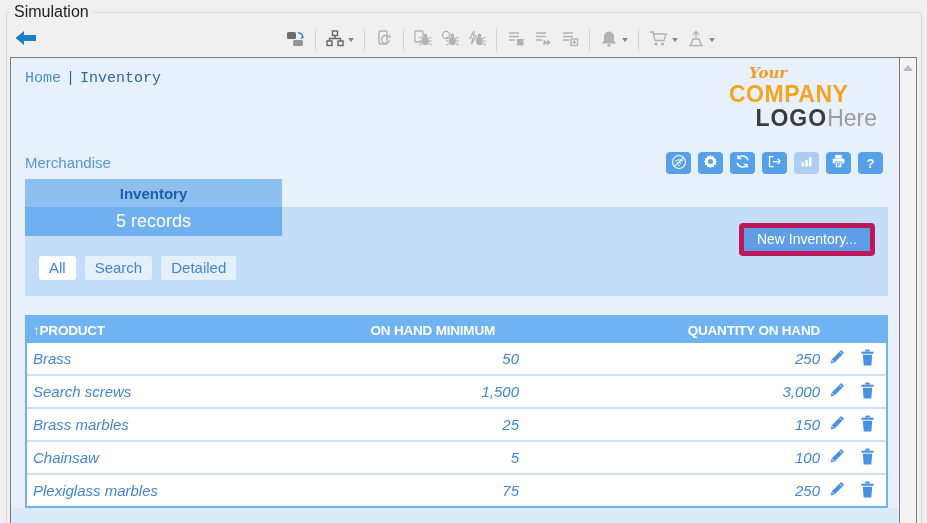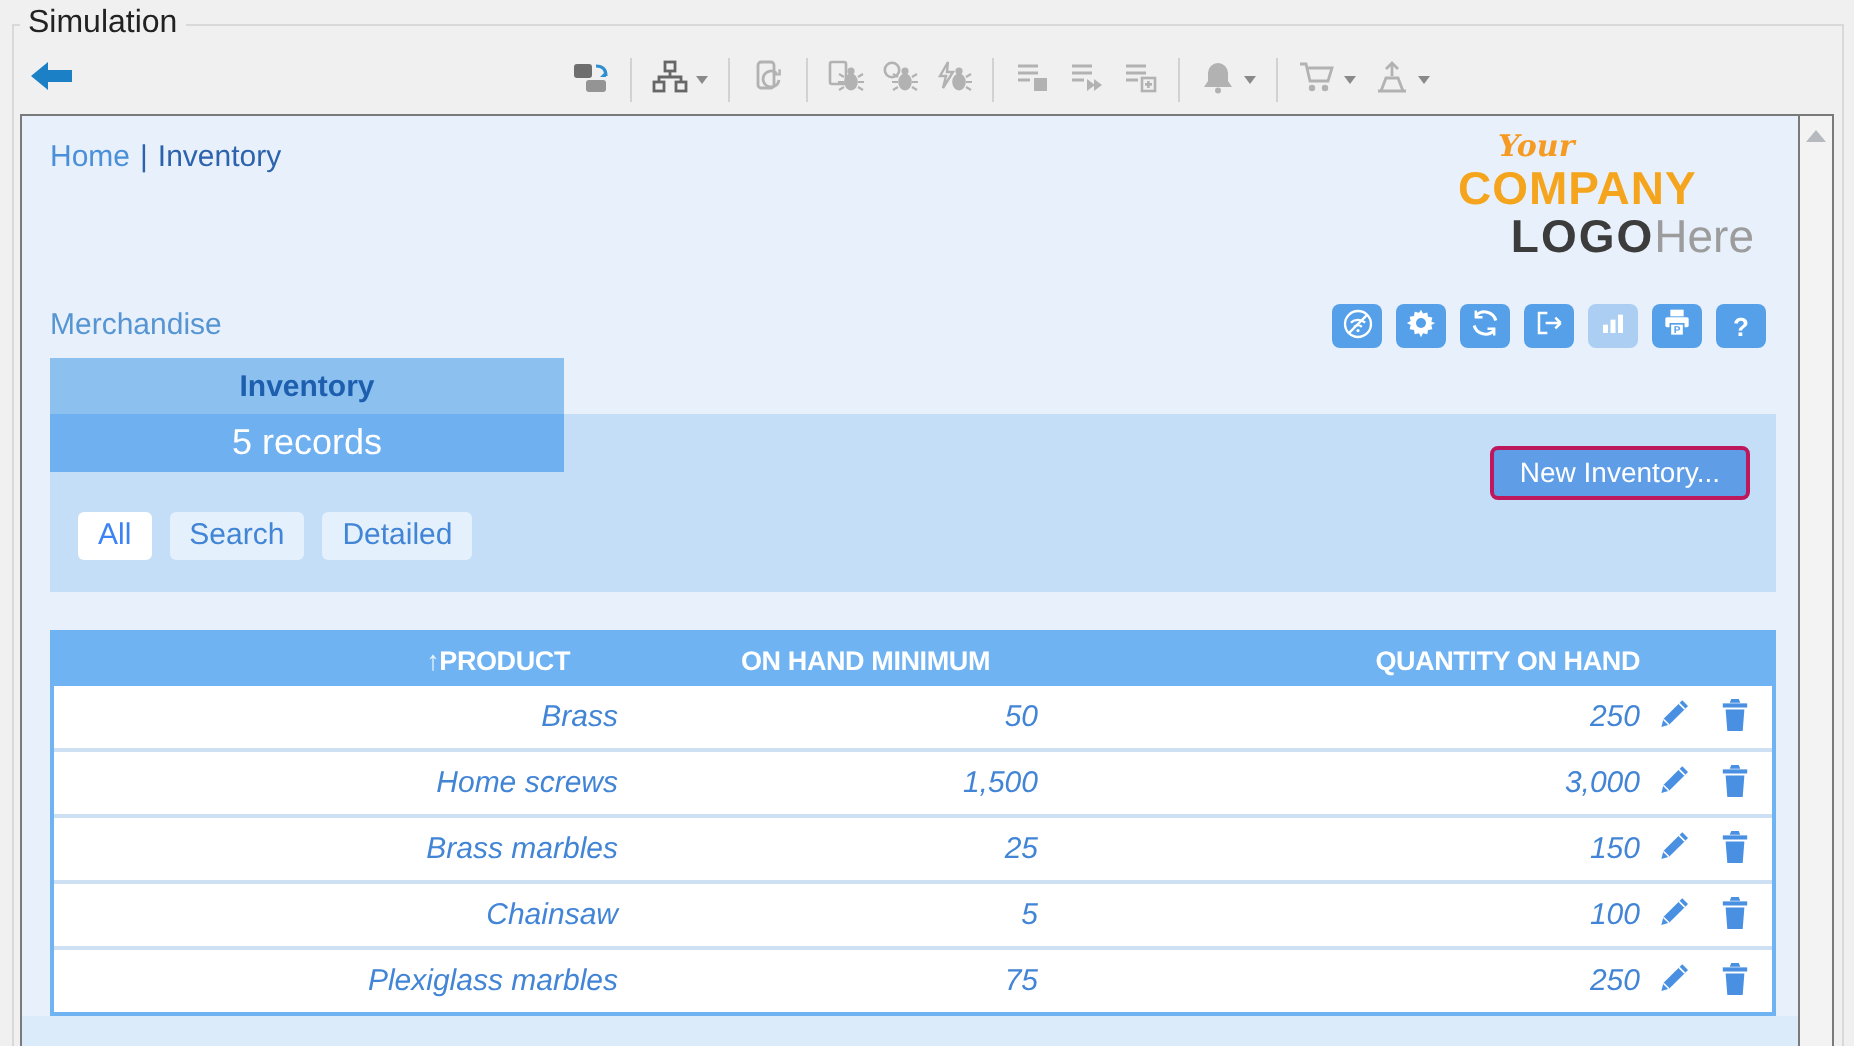--- a/index.html
+++ b/index.html
@@ -32,7 +32,7 @@
   .scroll-up{width:0;height:0;margin-top:7px;border-left:5px solid transparent;border-right:5px solid transparent;border-bottom:6px solid #b6bac0;}
   
   .topzone{height:94px;position:relative;flex:none;}
-  .breadcrumb{position:absolute;left:14px;top:12px;font-size:15px;color:#2d63ad;}
+  .breadcrumb{position:absolute;left:14px;top:12px;font-size:15px;color:#2d63ad;font-family:Liberation Mono, monospace;}
   .breadcrumb .home{color:#4a90d9;text-decoration:none;cursor:pointer;}
   .breadcrumb .sep{margin:0 5px;color:#2d63ad;}
   .logo{position:absolute;right:22px;top:8px;width:168px;line-height:1;}

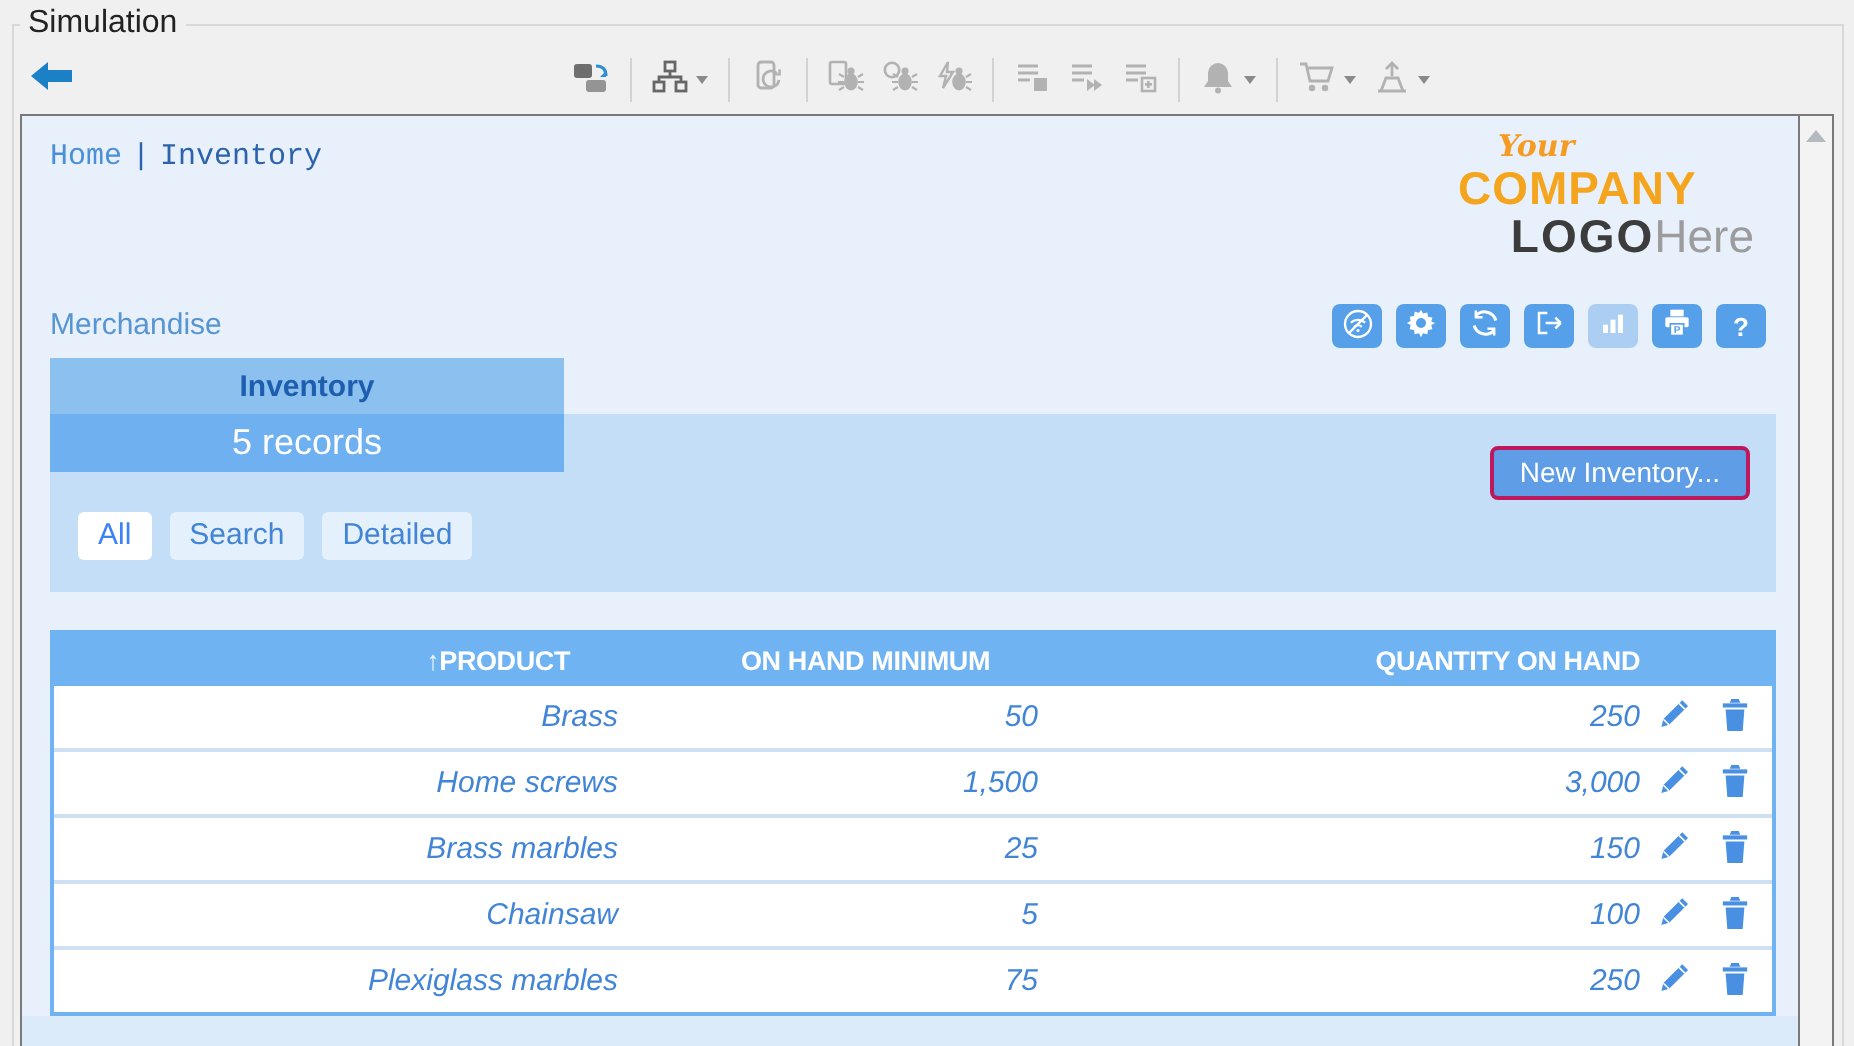--- a/index.html
+++ b/index.html
@@ -54,7 +54,7 @@
   .band{margin:0 11px 0 14px;height:89px;flex:none;background:#c4def7;position:relative;}
   .records-bar{width:257px;height:29px;background:#6fb0f1;display:flex;align-items:center;justify-content:center;
     font-size:18px;color:#fff;}
-  .new-btn{position:absolute;right:13px;top:16px;background:#5f9de6;border:2px solid #be185d;border-radius:4px;
+  .new-btn{position:absolute;right:13px;top:16px;background:#5f9de6;border:5px solid #be185d;border-radius:4px;
     color:#fff;font-size:14px;padding:3px 13px 4px;cursor:pointer;font-family:inherit;}
   .tabs{position:absolute;left:14px;top:49px;display:flex;gap:9px;}
   .tab{border:none;border-radius:3px;padding:3px 10px 4px;font-size:15px;cursor:pointer;

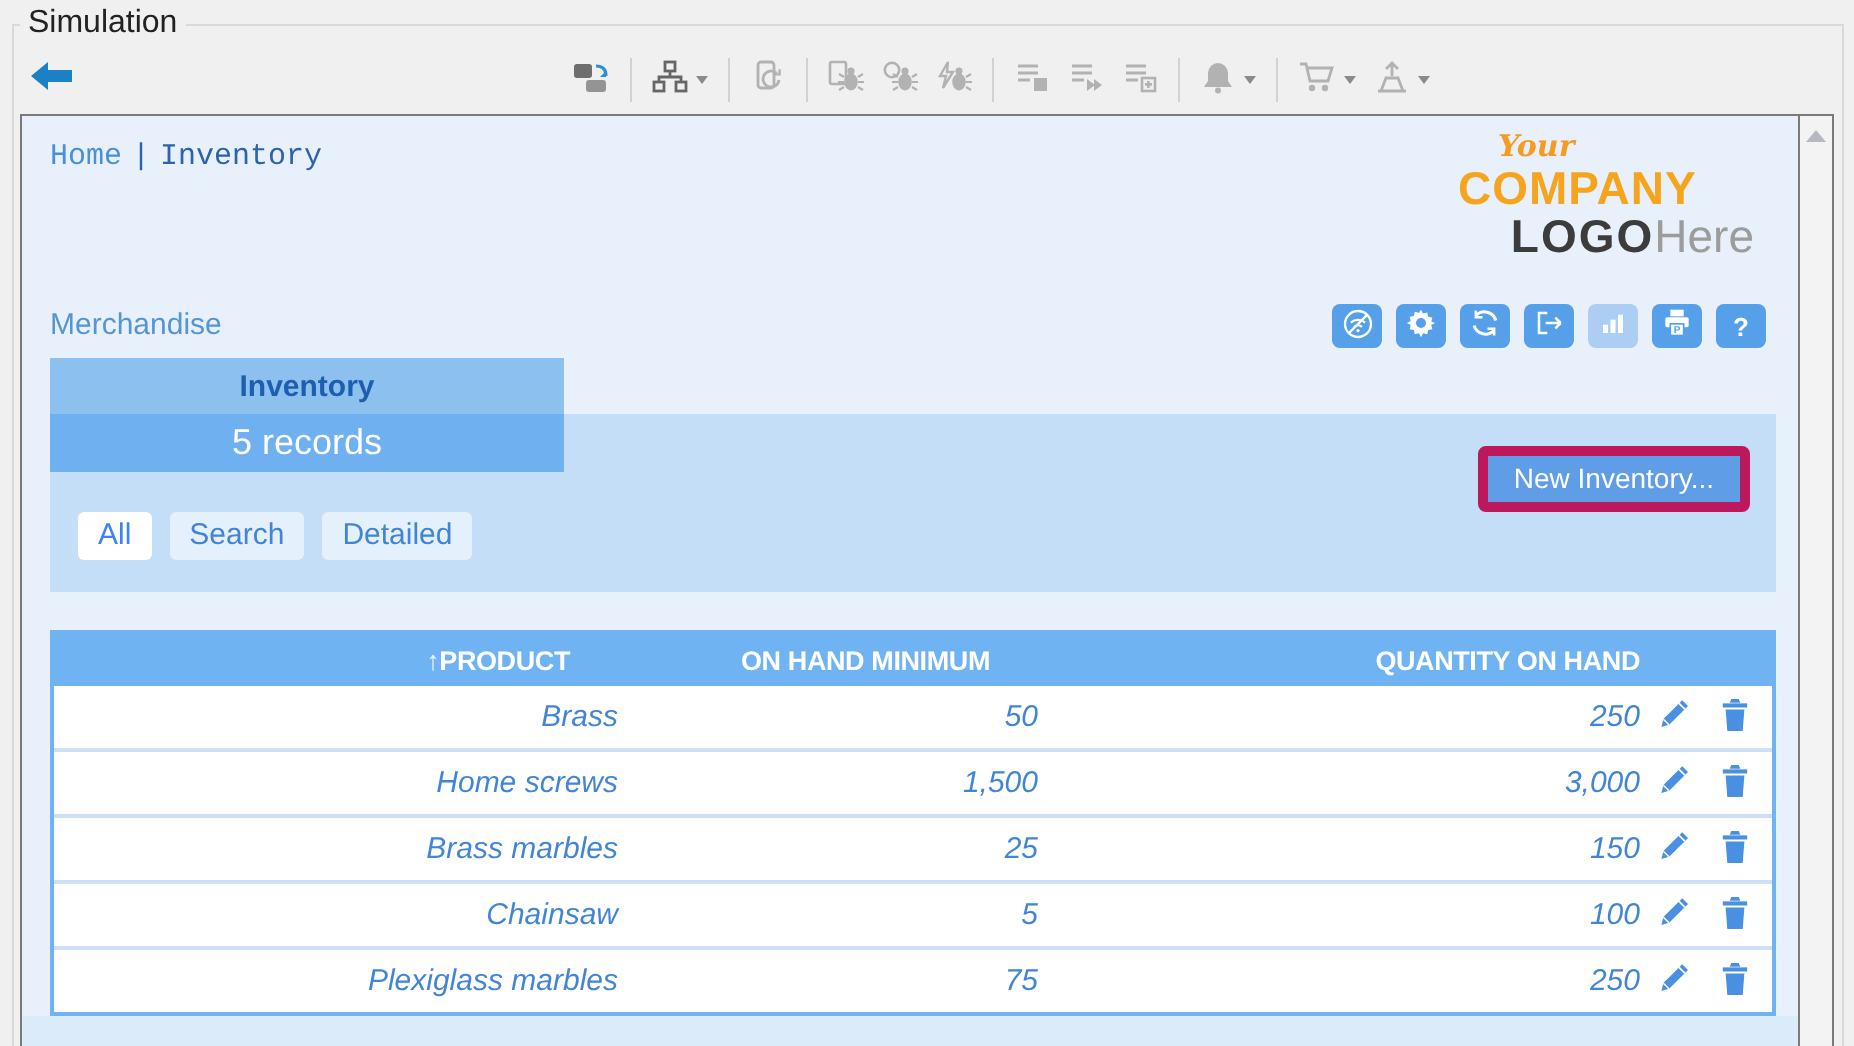--- a/index.html
+++ b/index.html
@@ -65,7 +65,7 @@
   .table-wrap{margin:0 11px 0 14px;flex:none;border:2px solid #6fb3f3;background:#fff;}
   .thead{display:flex;align-items:center;height:26px;background:#6fb3f3;color:#fff;
     font-weight:bold;font-size:13.5px;letter-spacing:-0.2px;}
-  .c-prod{flex:1;padding-left:6px;text-align:right;}
+  .c-prod{flex:1;padding-left:6px;text-align:left;}
   .c-min{width:210px;text-align:right;}
   .thead .c-min{padding-right:40px;}
   .row .c-min{padding-right:16px;}

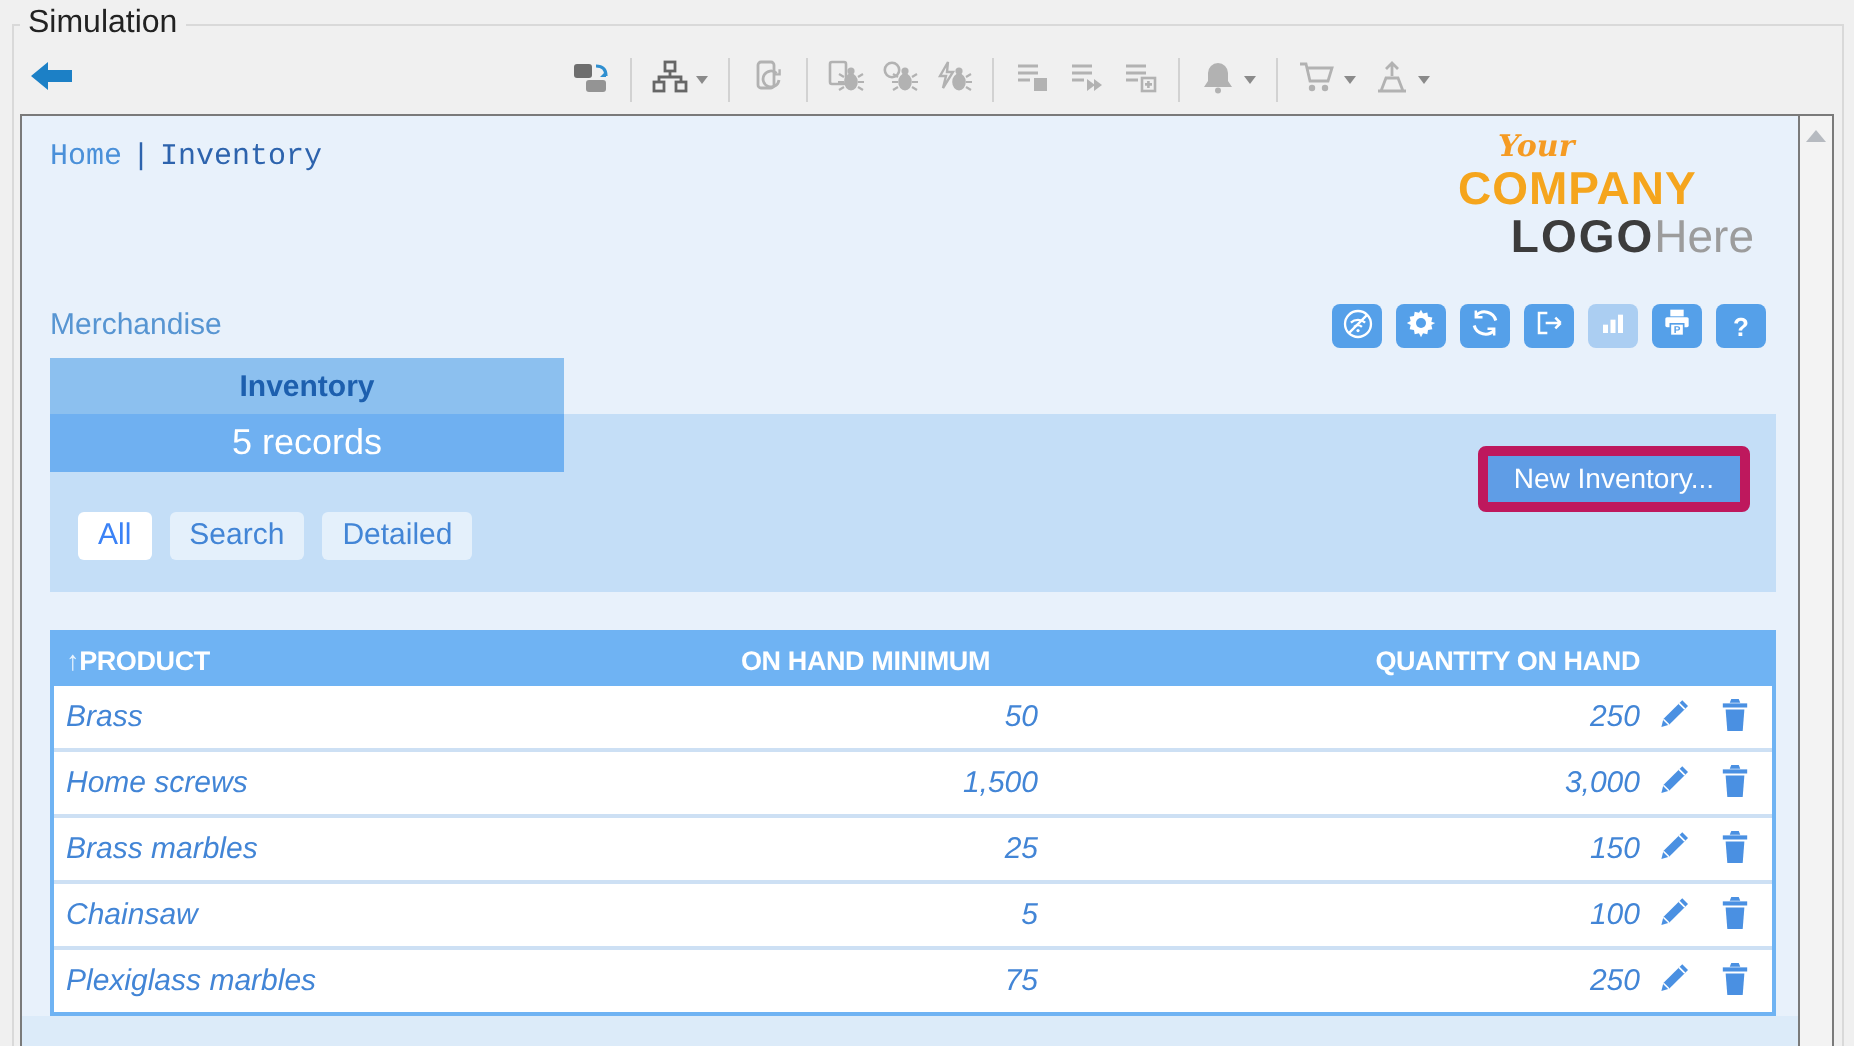--- a/index.html
+++ b/index.html
@@ -345,7 +345,7 @@
   </div>
 
   <div class="row">
-    <div class="c-prod">Home screws</div>
+    <div class="c-prod">Search screws</div>
     <div class="c-min">1,500</div>
     <div class="c-qty">3,000</div>
     <div class="c-act">

